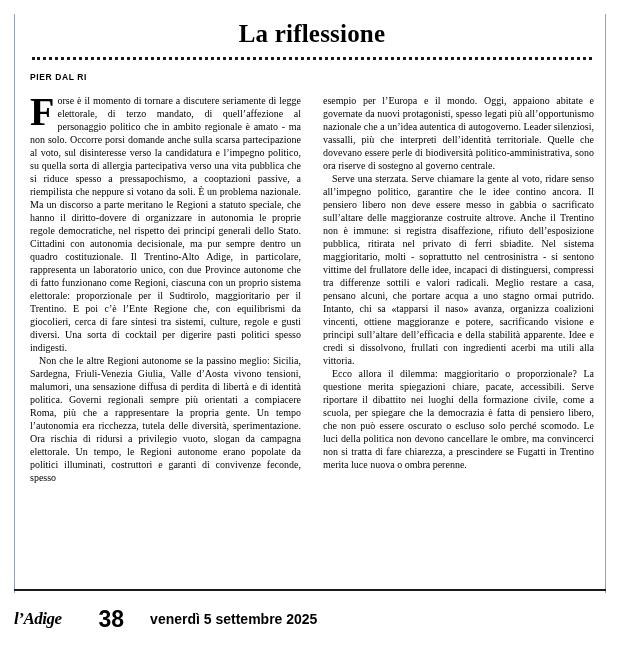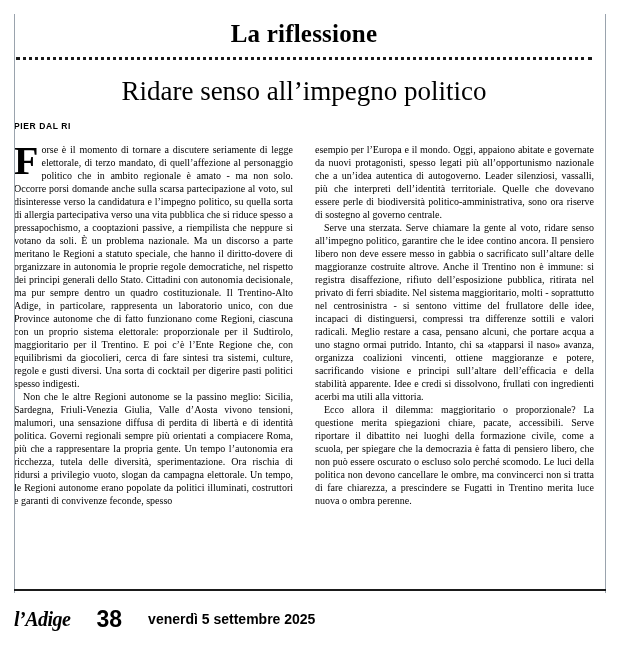--- a/index.html
+++ b/index.html
@@ -19,7 +19,7 @@
     width: 620px;
     height: 649px;
     box-sizing: border-box;
-    padding: 18px 26px 0 14px;
+    padding: 18px 26px 0 30px;
     display: flex;
     flex-direction: column;
   }

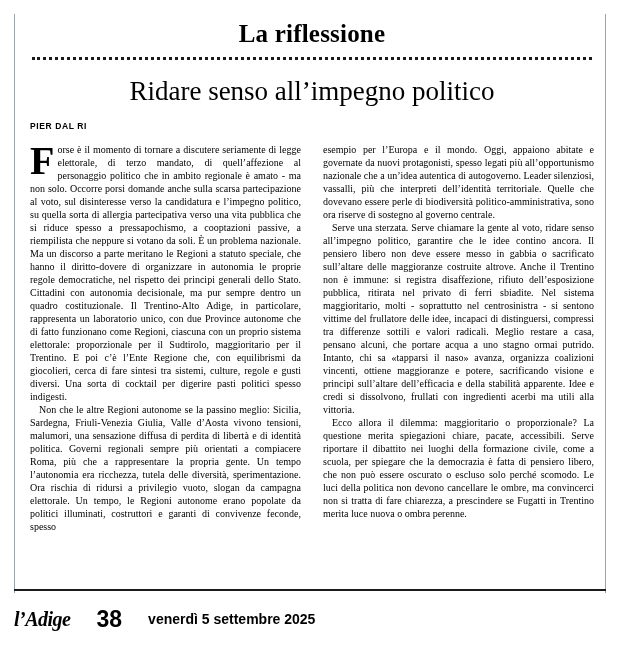--- a/index.html
+++ b/index.html
@@ -133,7 +133,6 @@
 
   <div class="kicker">La riflessione</div>
   <div class="dotrule"></div>
-  <h1 class="headline">Ridare senso all’impegno politico</h1>
   <div class="byline">PIER DAL RI</div>
 
   <div class="columns">

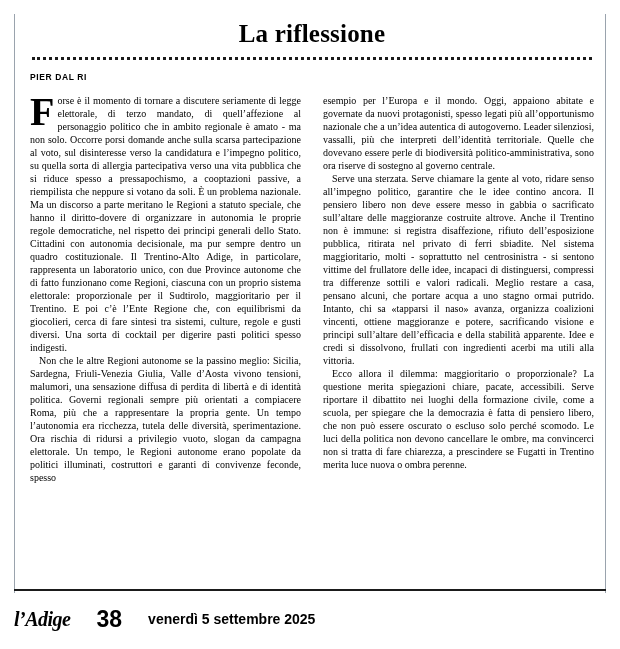--- a/index.html
+++ b/index.html
@@ -105,7 +105,7 @@
   }
   .masthead {
     font-family: "Liberation Serif", serif;
-    font-size: 20px;
+    font-size: 17px;
     font-weight: bold;
     font-style: italic;
     letter-spacing: -0.5px;

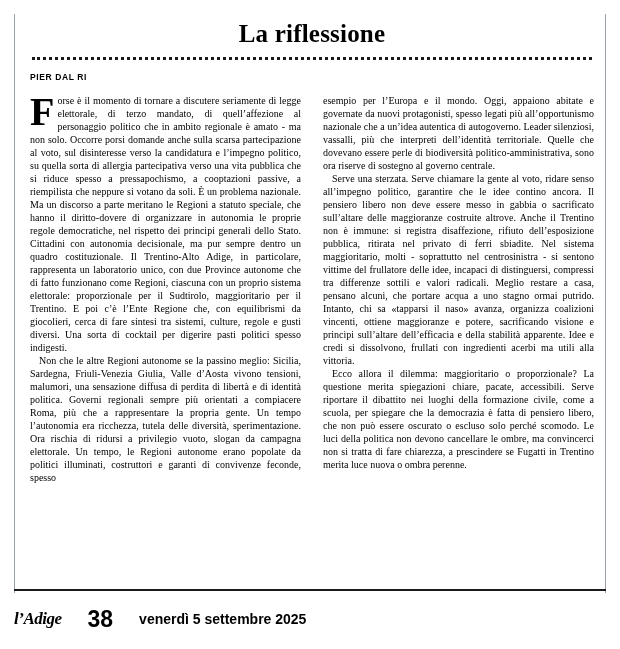--- a/index.html
+++ b/index.html
@@ -114,7 +114,7 @@
     font-family: "Liberation Sans", sans-serif;
     font-size: 23px;
     font-weight: bold;
-    margin-left: 10px;
+    margin-left: 21px;
   }
   .pubdate {
     font-family: "Liberation Sans", sans-serif;

